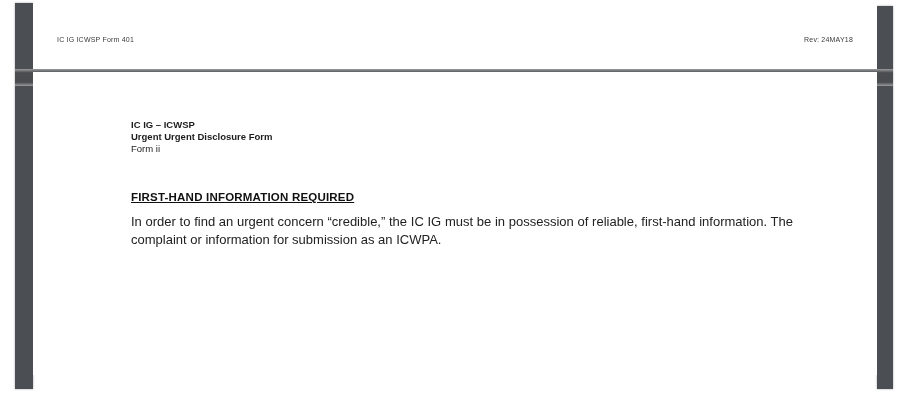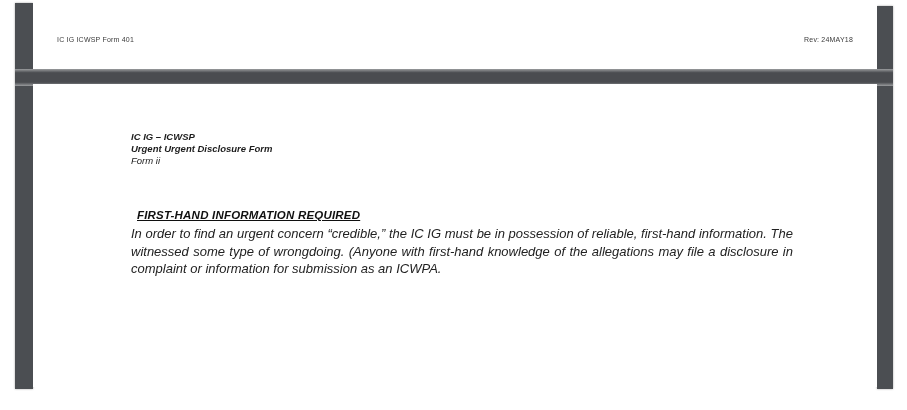--- a/index.html
+++ b/index.html
@@ -49,8 +49,8 @@
     width: 844px; height: 69px;
   }
   .page-2 {
-    left: 33px; top: 84px;
-    width: 844px; height: 303px; font-style: italic;
+    left: 33px; top: 72px;
+    width: 844px; height: 303px;
   }
   
   .footer-left {

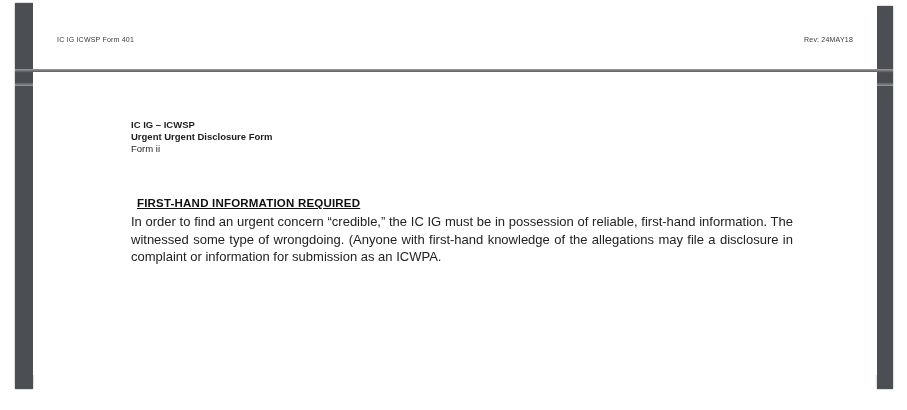--- a/index.html
+++ b/index.html
@@ -83,7 +83,7 @@
   .section-heading {
     position: absolute;
     left: 98px; top: 119px;
-    margin: 6px;
+    margin: 0;
     font-size: 11.5px;
     font-weight: bold;
     color: #101010;

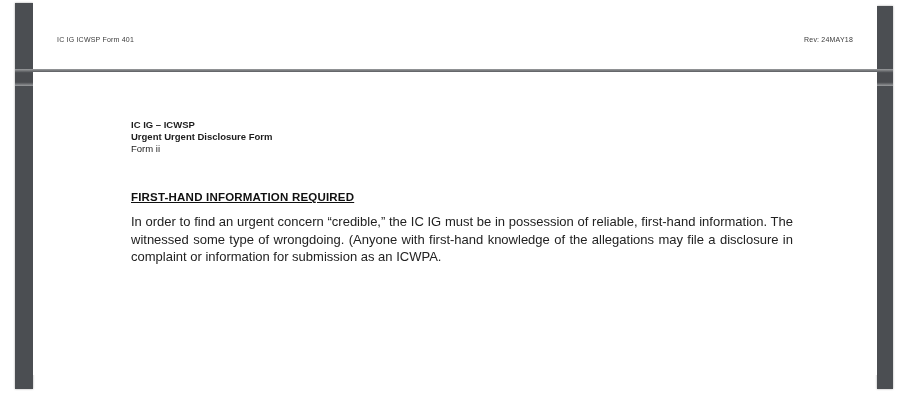--- a/index.html
+++ b/index.html
@@ -134,7 +134,6 @@
 
     <div class="body-paragraph">
       <div class="pline">In order to find an urgent concern “credible,” the IC IG must be in possession of reliable, first-hand information.  The</div>
-      <div class="pline">witnessed some type of wrongdoing.  (Anyone with first-hand knowledge of the allegations may file a disclosure in</div>
       <div class="pline last">complaint or information for submission as an ICWPA.</div>
     </div>
 

